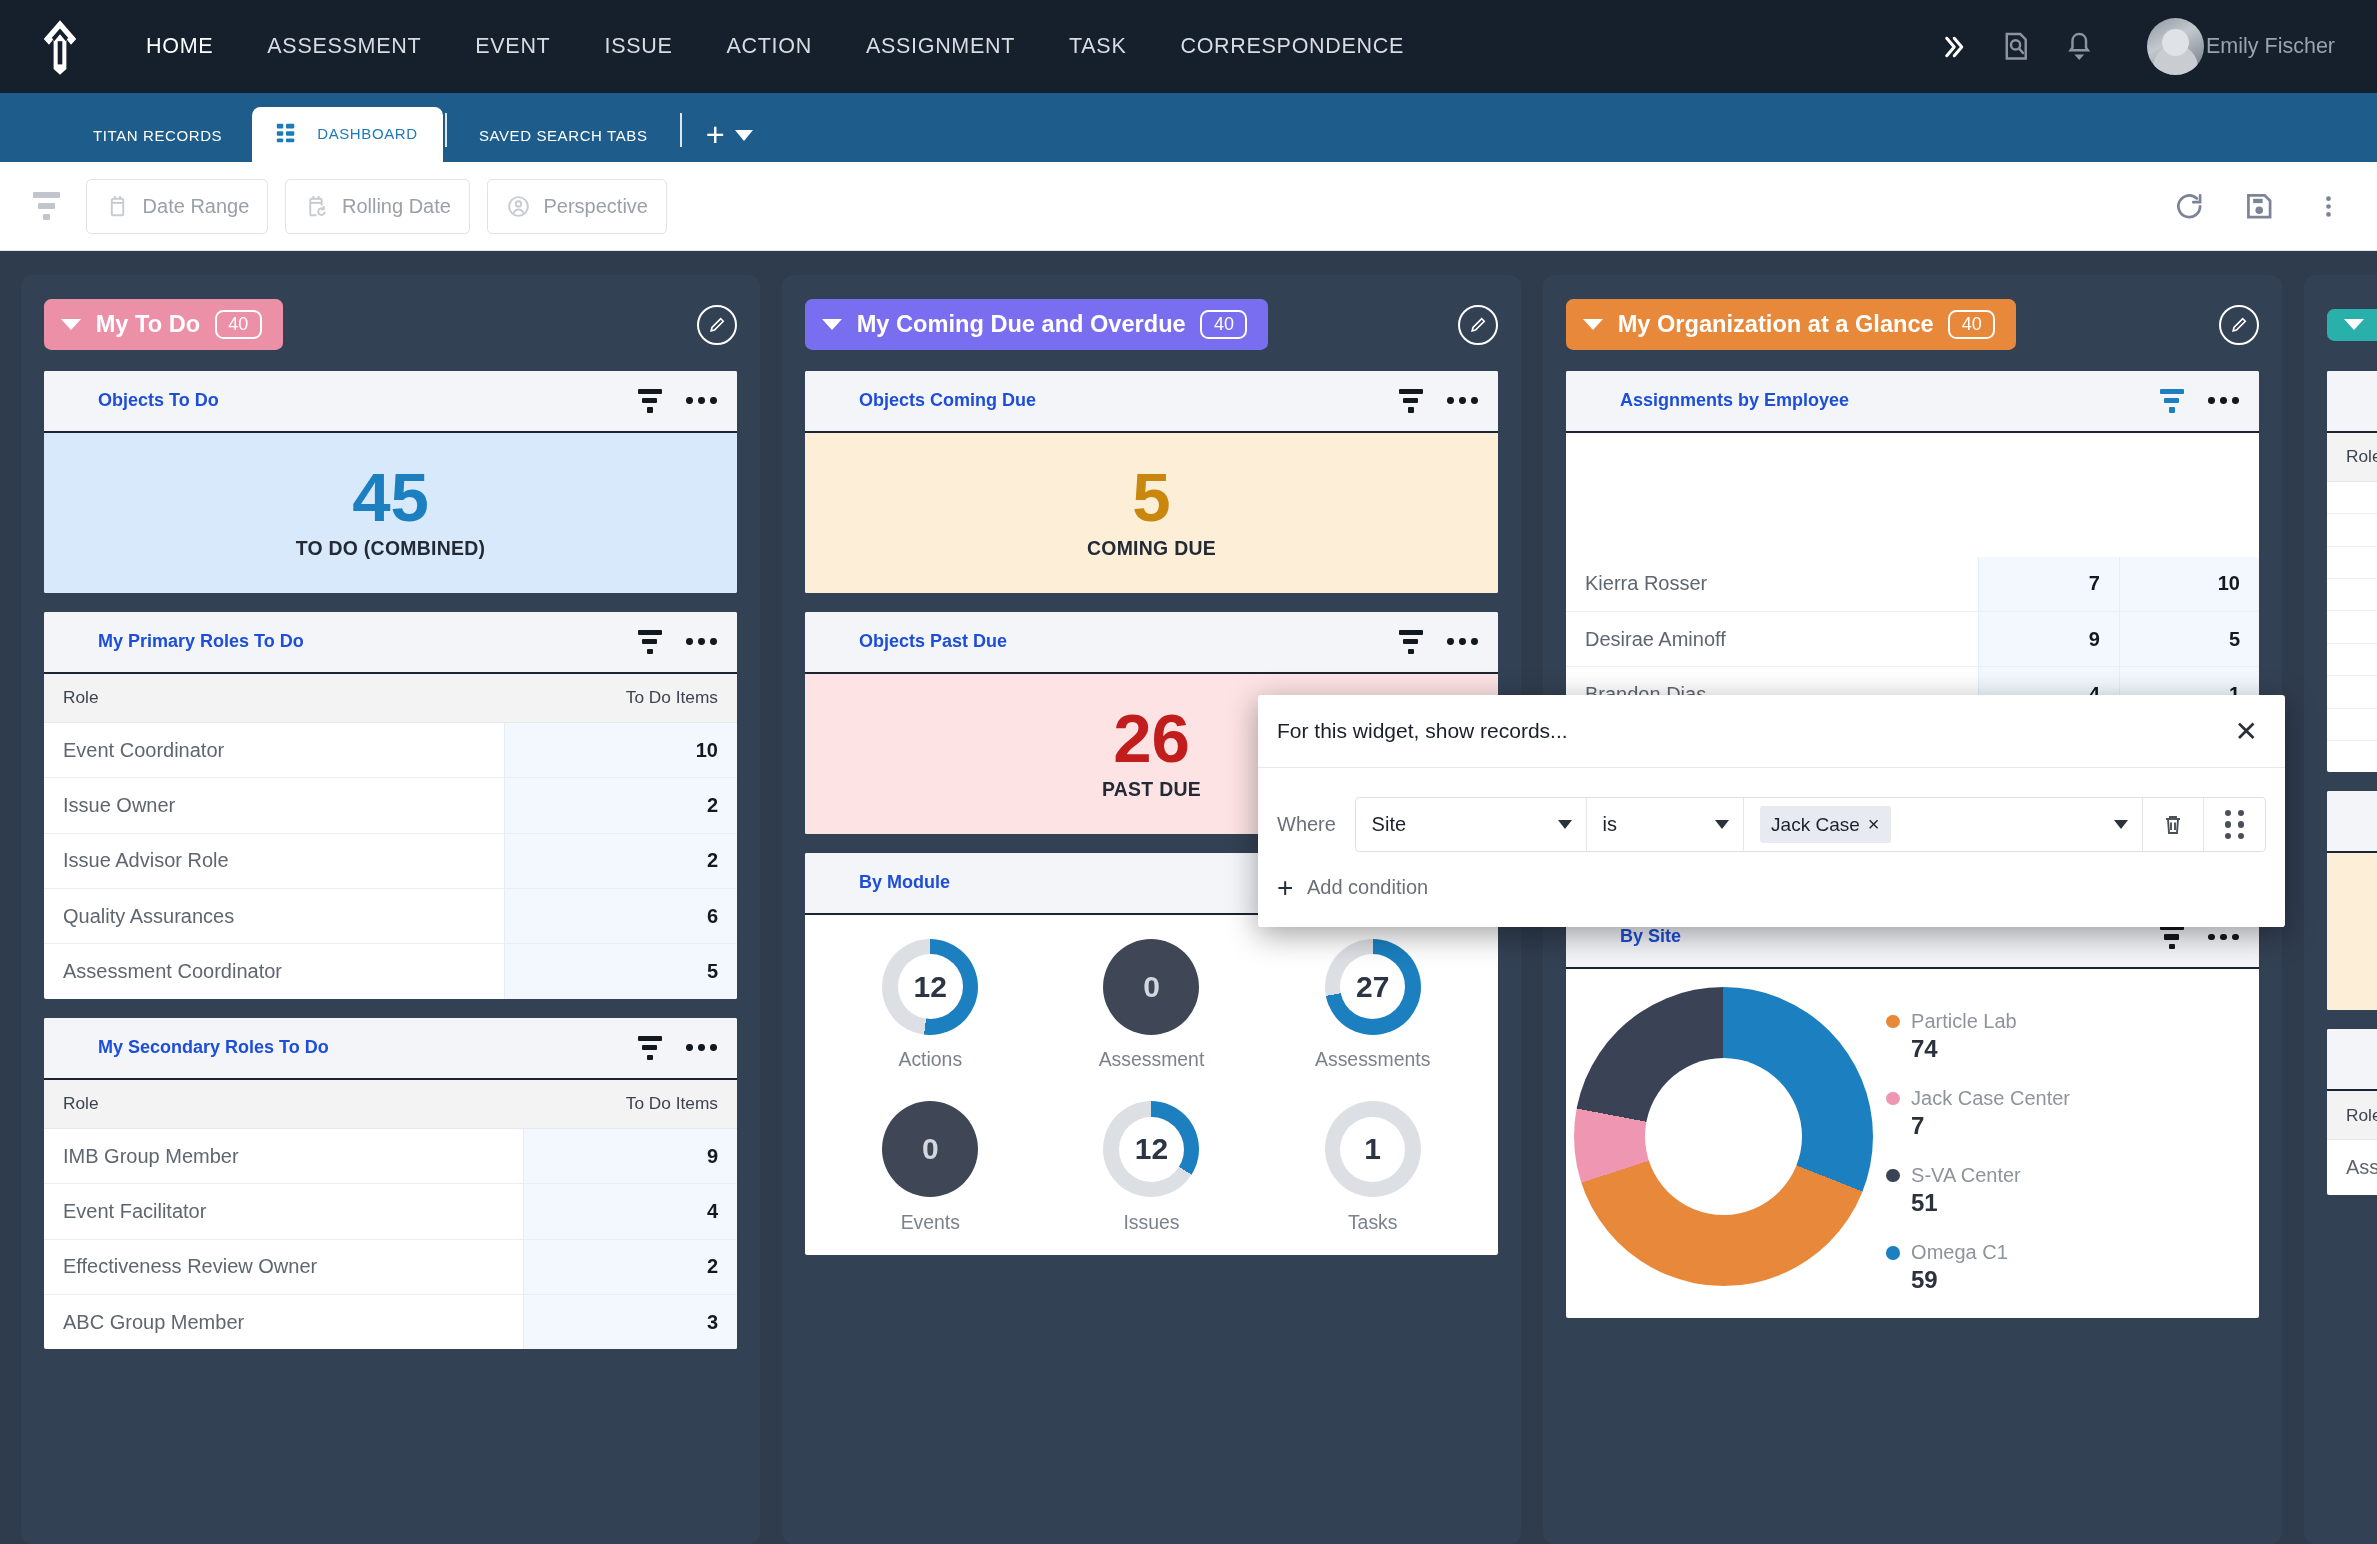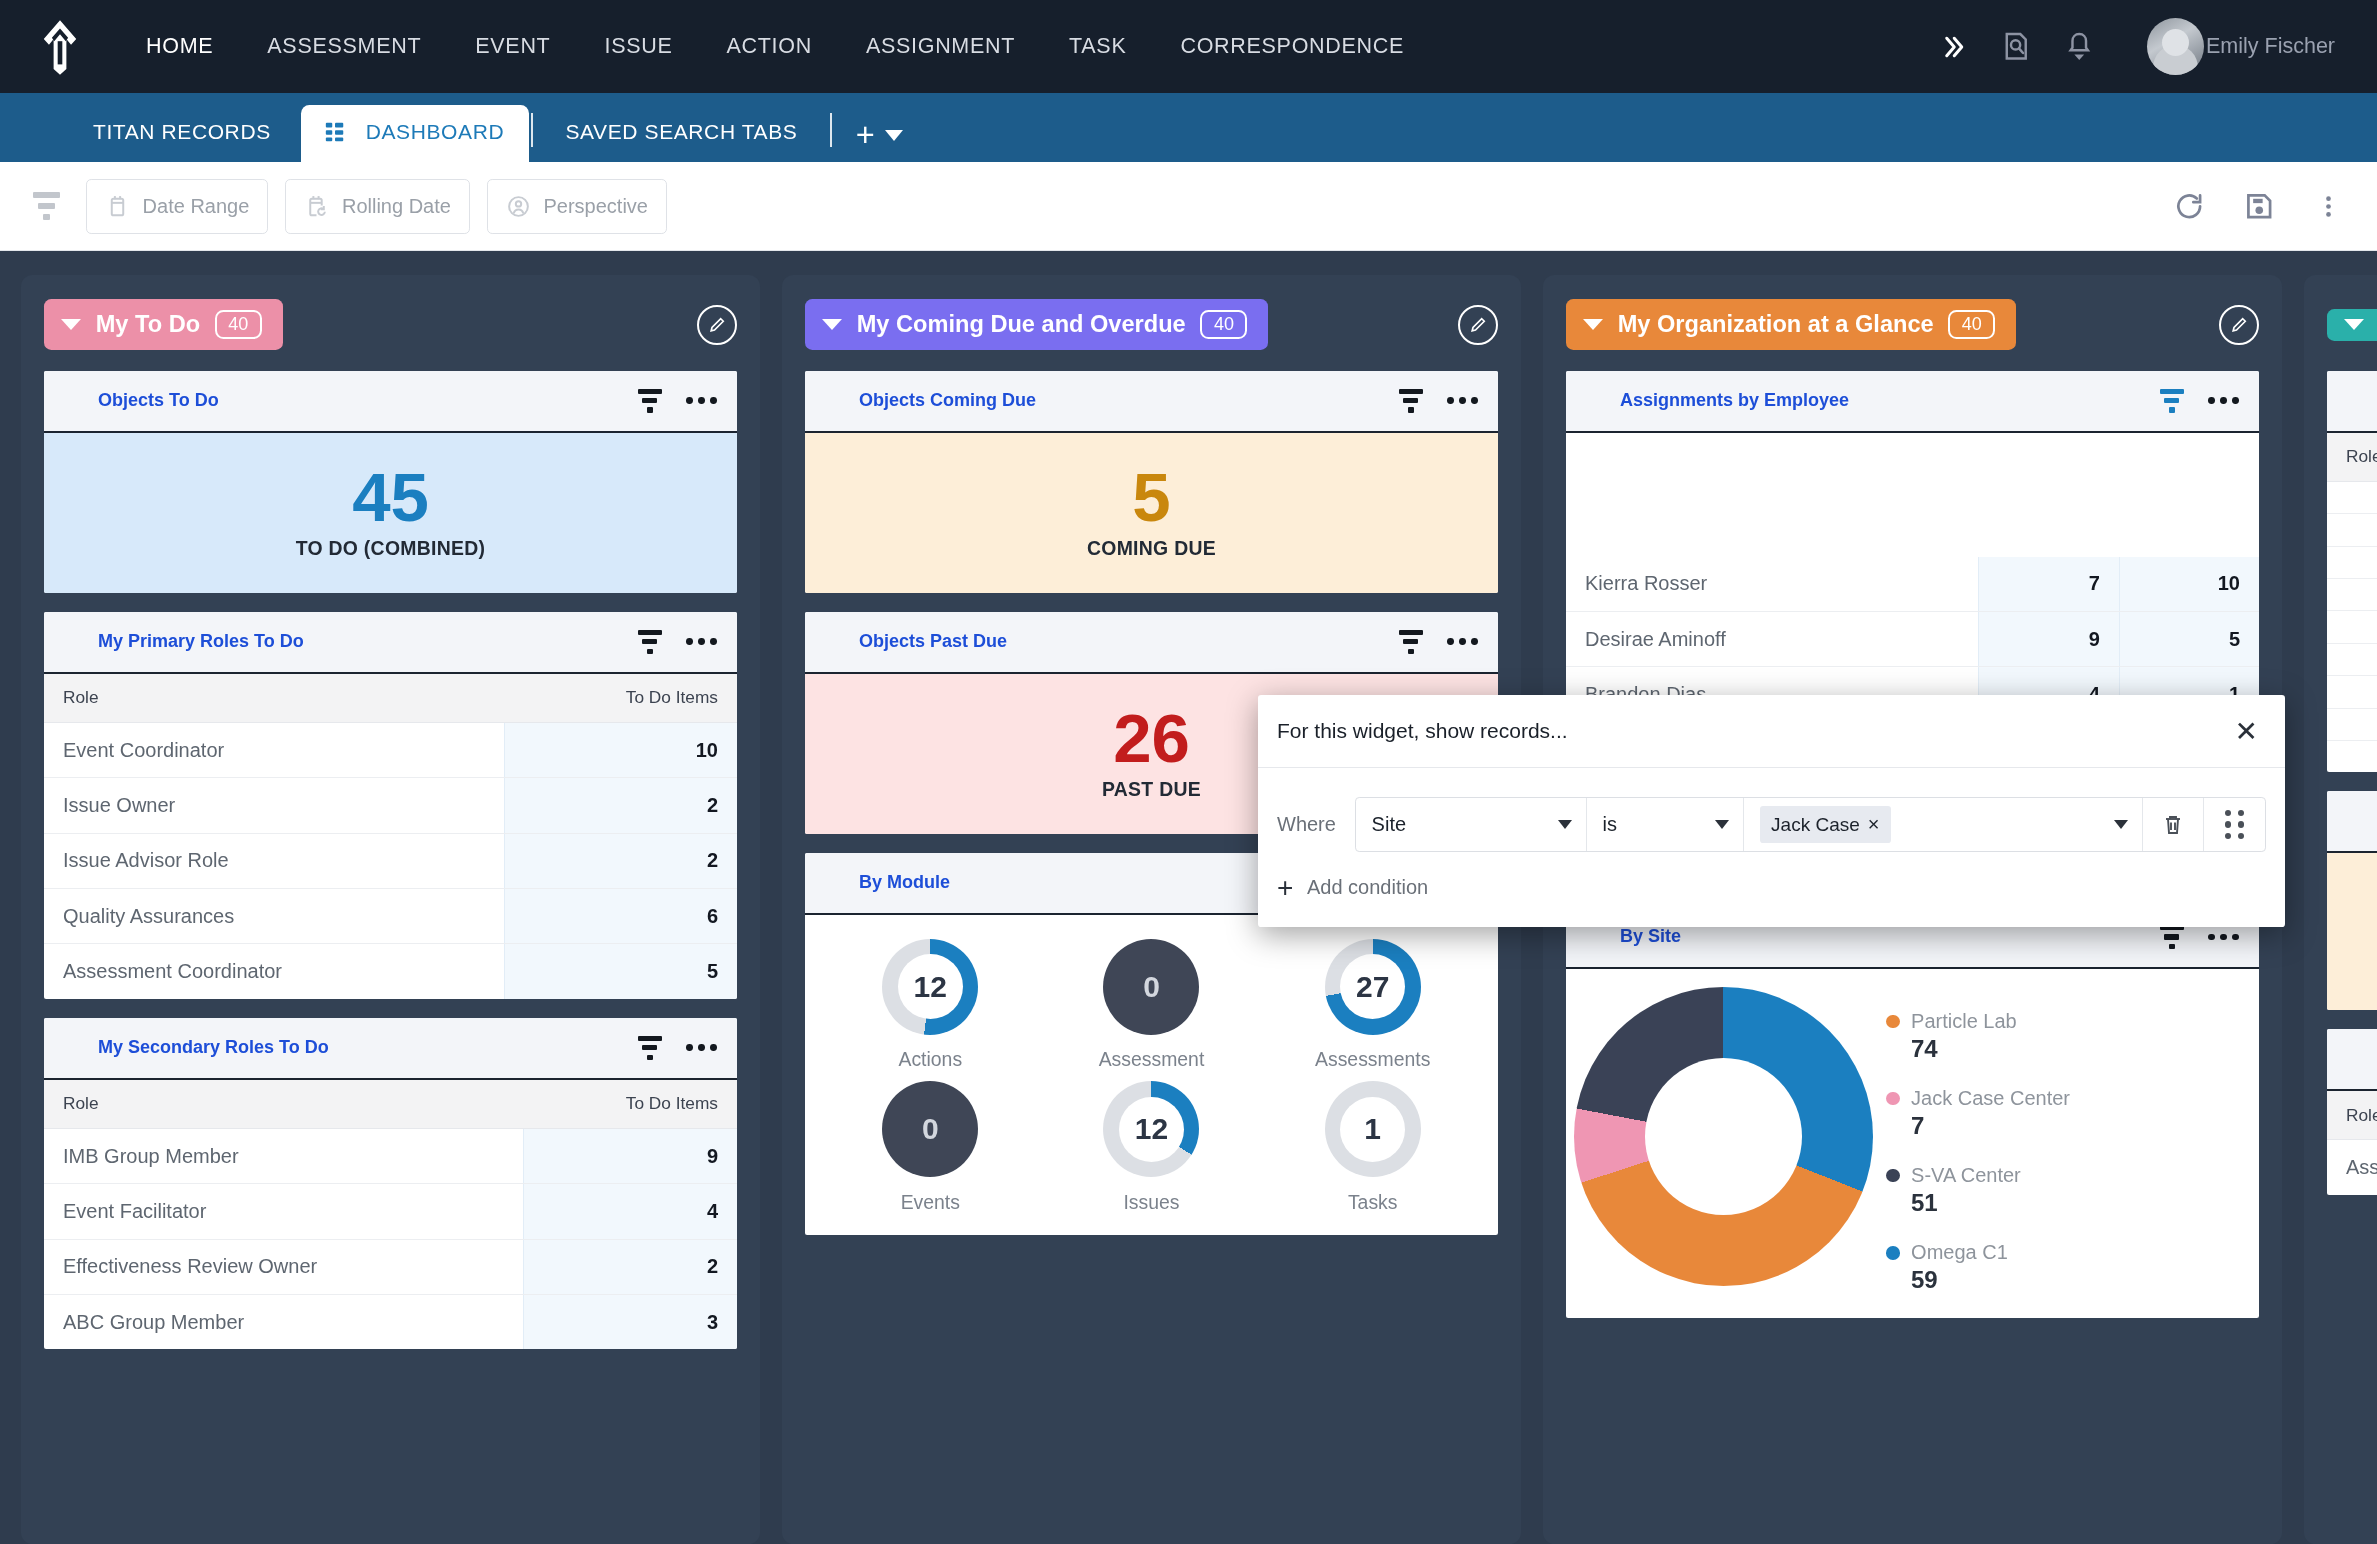--- a/index.html
+++ b/index.html
@@ -67,7 +67,7 @@
   }
   .tab {
     color: #ffffff;
-    font-size: 21px;
+    font-size: 15px;
     letter-spacing: 0.6px;
     padding: 0 30px 18px 30px;
     cursor: pointer;

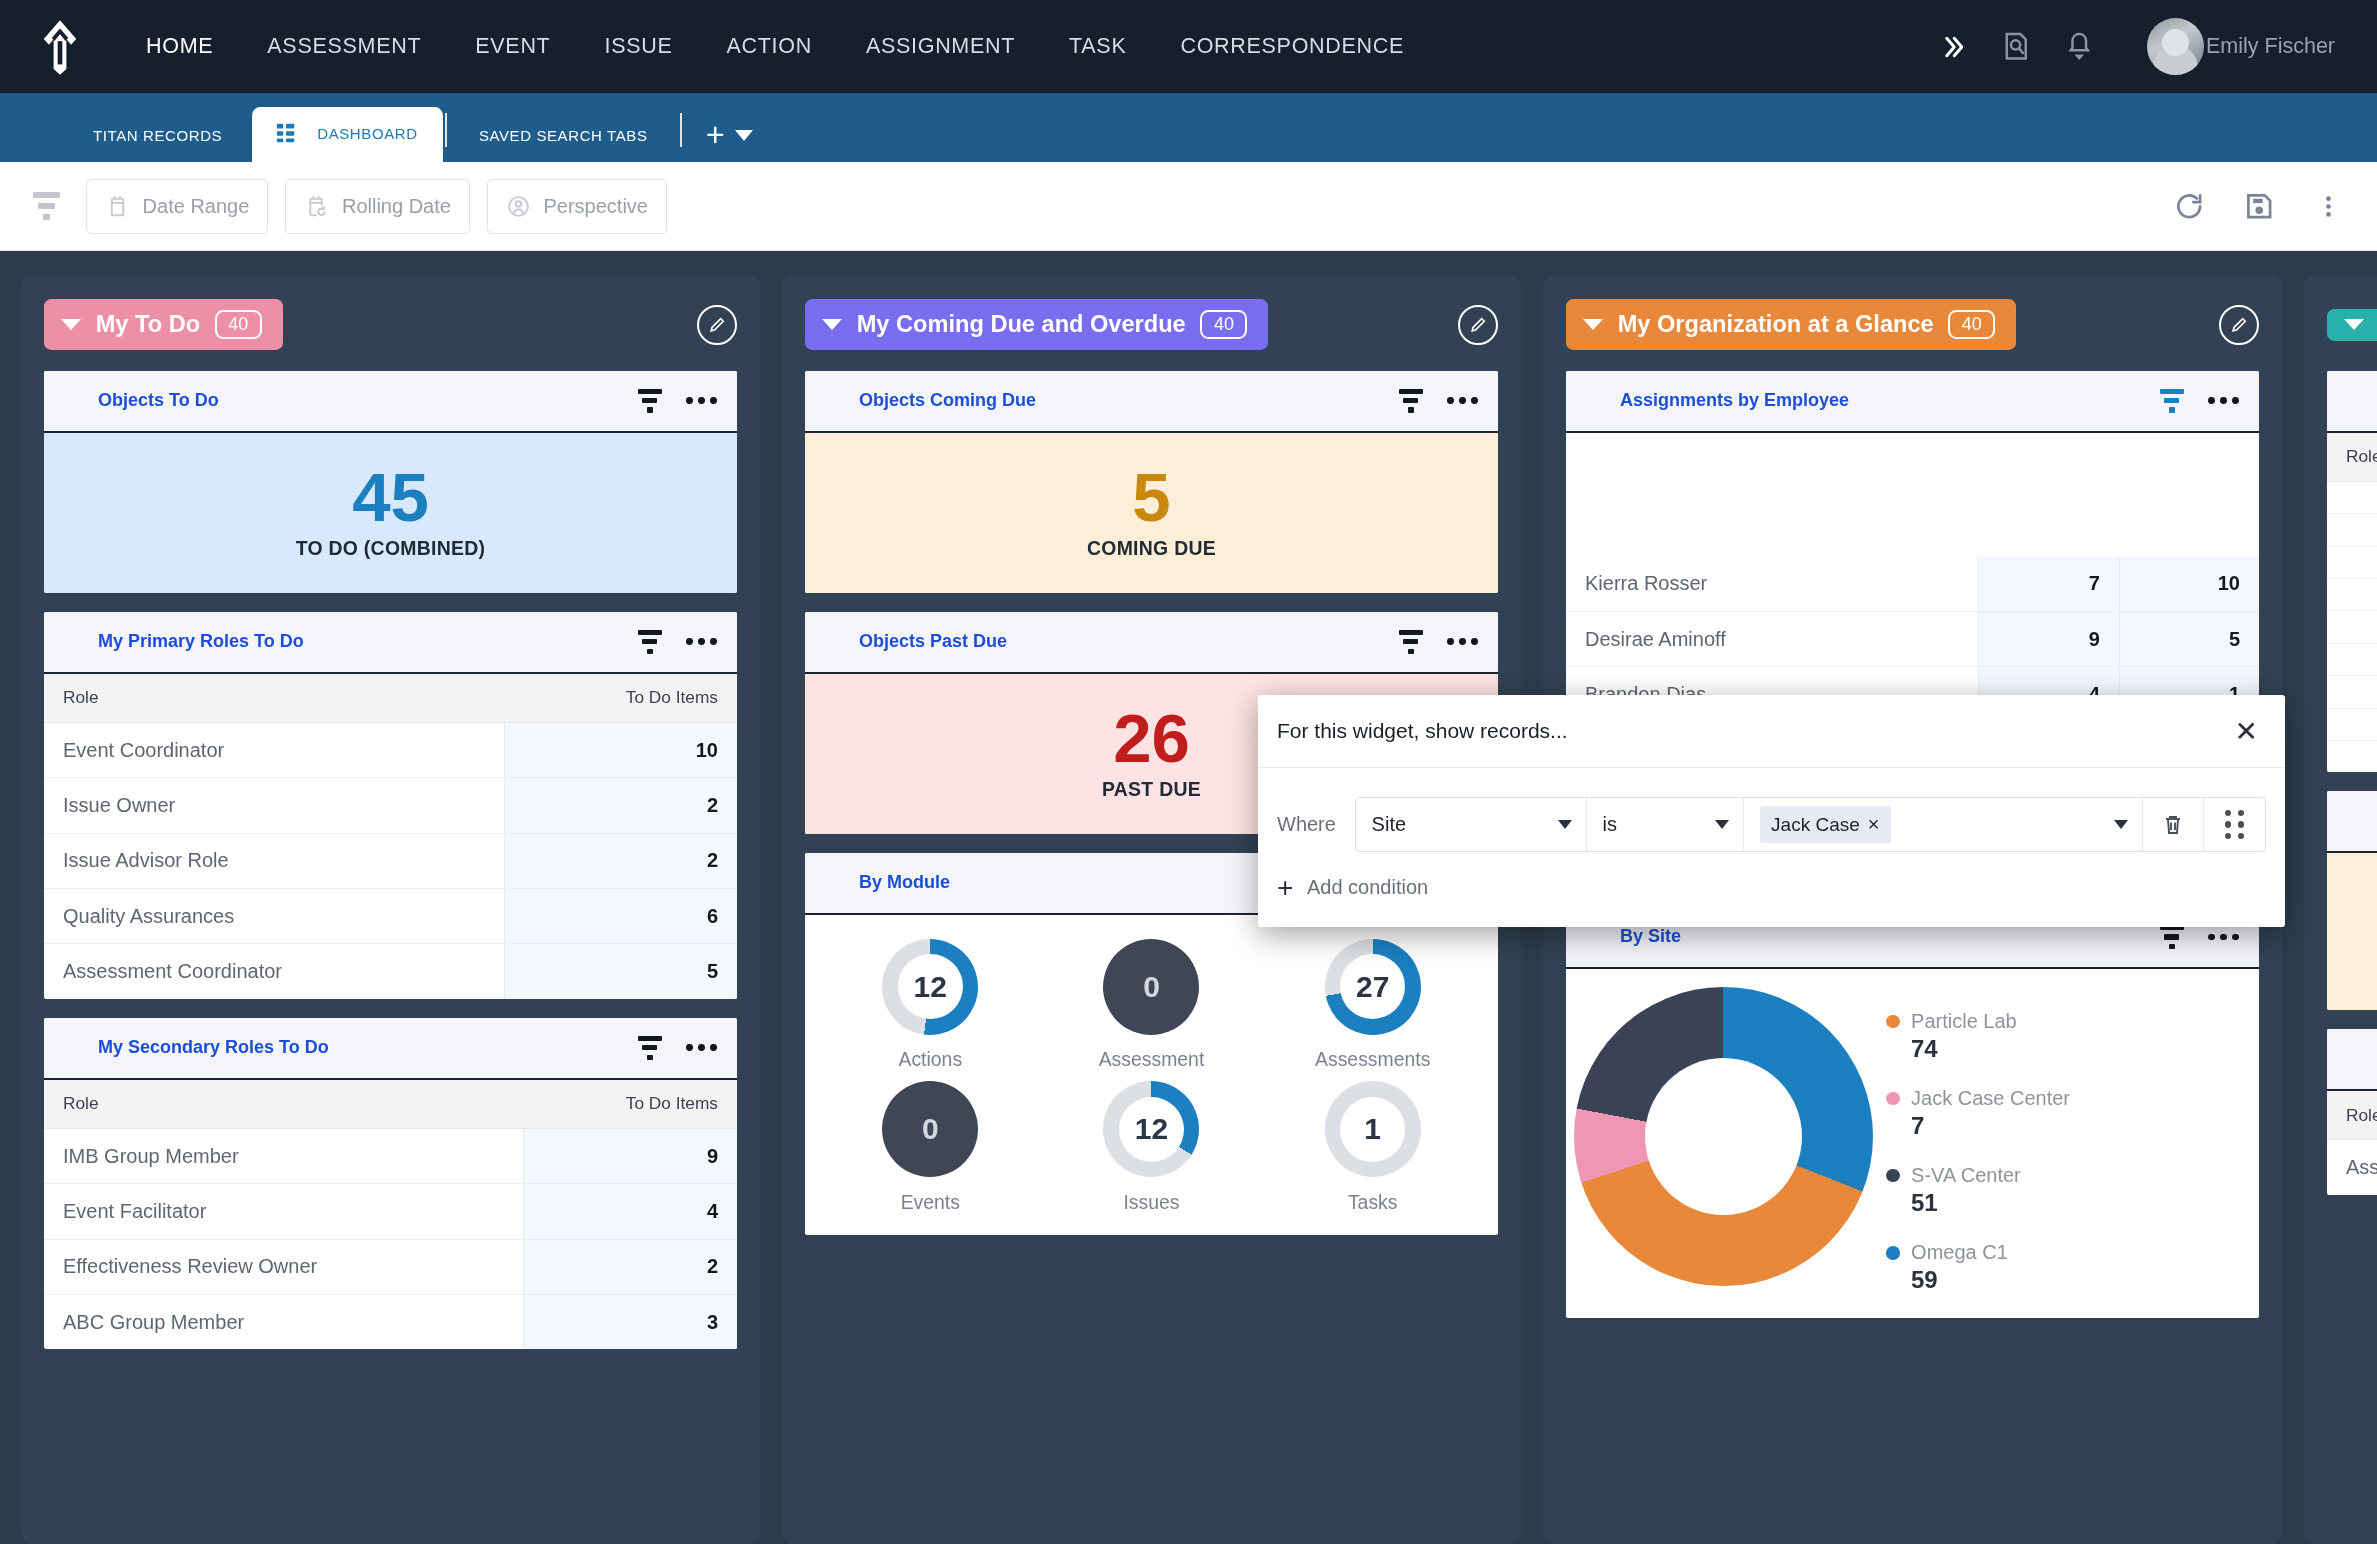--- a/index.html
+++ b/index.html
@@ -178,7 +178,7 @@
   .av { width: 32.5px; height: 32.5px; border-radius: 50%; flex: 0 0 32.5px; }
 
   
-  .mod-grid { display: grid; grid-template-columns: repeat(3, 1fr); padding: 24px 14.7px 21px 14.7px; row-gap: 10px; }
+  .mod-grid { display: grid; grid-template-columns: repeat(3, 1fr); padding: 24px 14.7px 21px 14.7px; row-gap: 30px; }
   .mod-cell { display: flex; flex-direction: column; align-items: center; }
   .donut { width: 96px; height: 96px; border-radius: 50%; display: flex; align-items: center; justify-content: center; position: relative; }
   .donut-hole { width: 65px; height: 65px; border-radius: 50%; background: #fff; display:flex; align-items:center; justify-content:center; }

